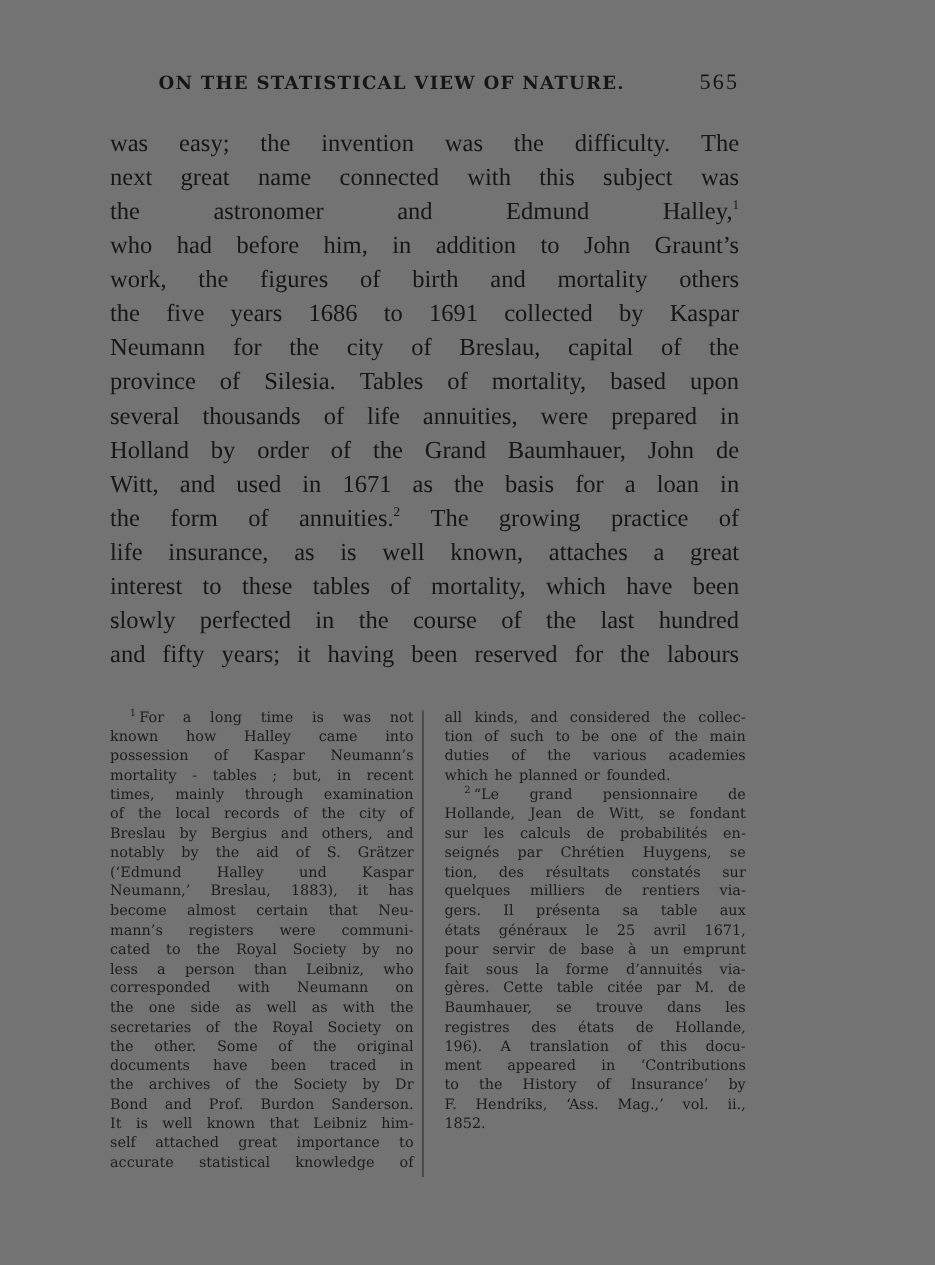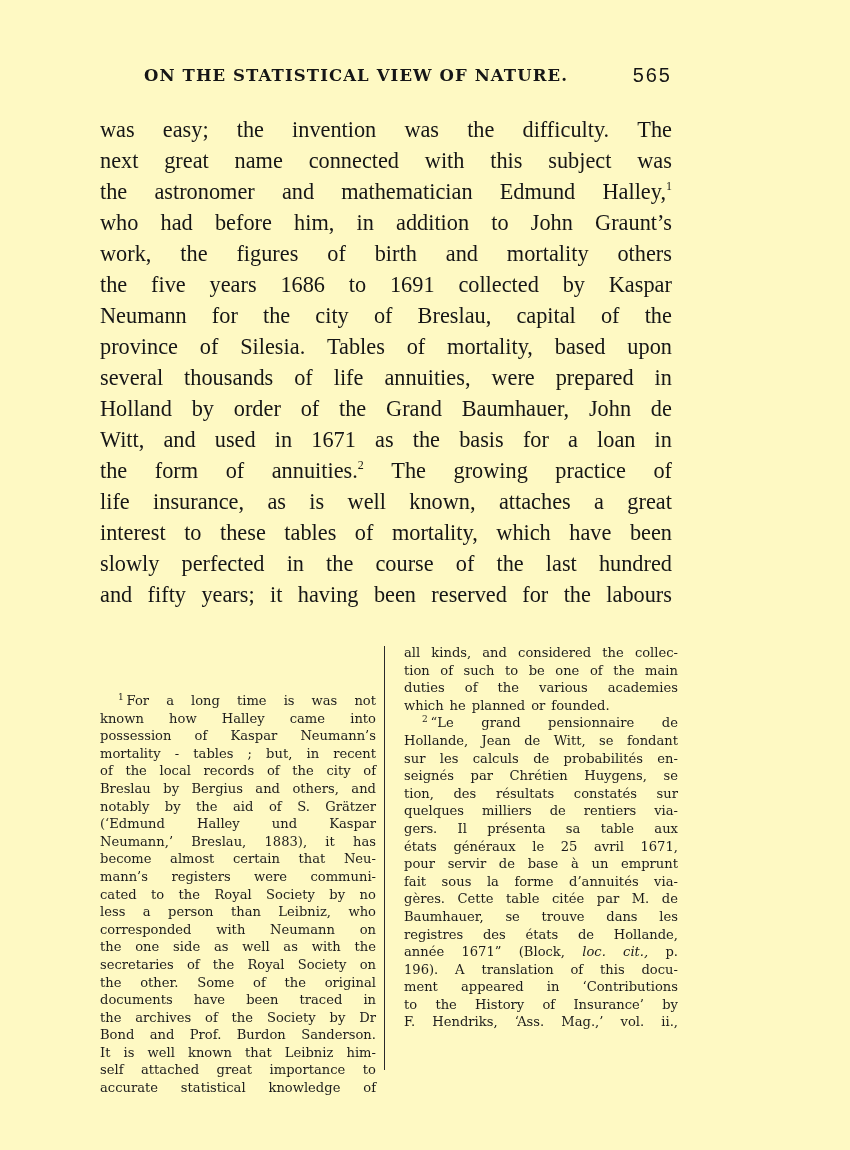--- a/index.html
+++ b/index.html
@@ -4,7 +4,7 @@
 <style>
   html, body { margin: 0; padding: 0; background: #ffffff; }
   body { width: 850px; height: 1150px; position: relative; overflow: hidden; color: #161616; }
-  .page { position: absolute; left: 0; top: 0; width: 850px; height: 1150px; background: #fef9c3; }
+  .page { position: absolute; left: 0; top: 0; width: 850px; height: 1150px; background: #737373; }
   .running-head { position: absolute; left: 100px; top: 66px; width: 572px; height: 24px; font-family: "DejaVu Serif", serif; }
   .running-title { position: absolute; left: 44px; top: 0; font-size: 16.5px; font-weight: bold; letter-spacing: 1.1px; }
   .page-number { position: absolute; right: 0; top: -2px; font-size: 20px; letter-spacing: 2px; font-family: Liberation Sans, sans-serif; text-align: right; }

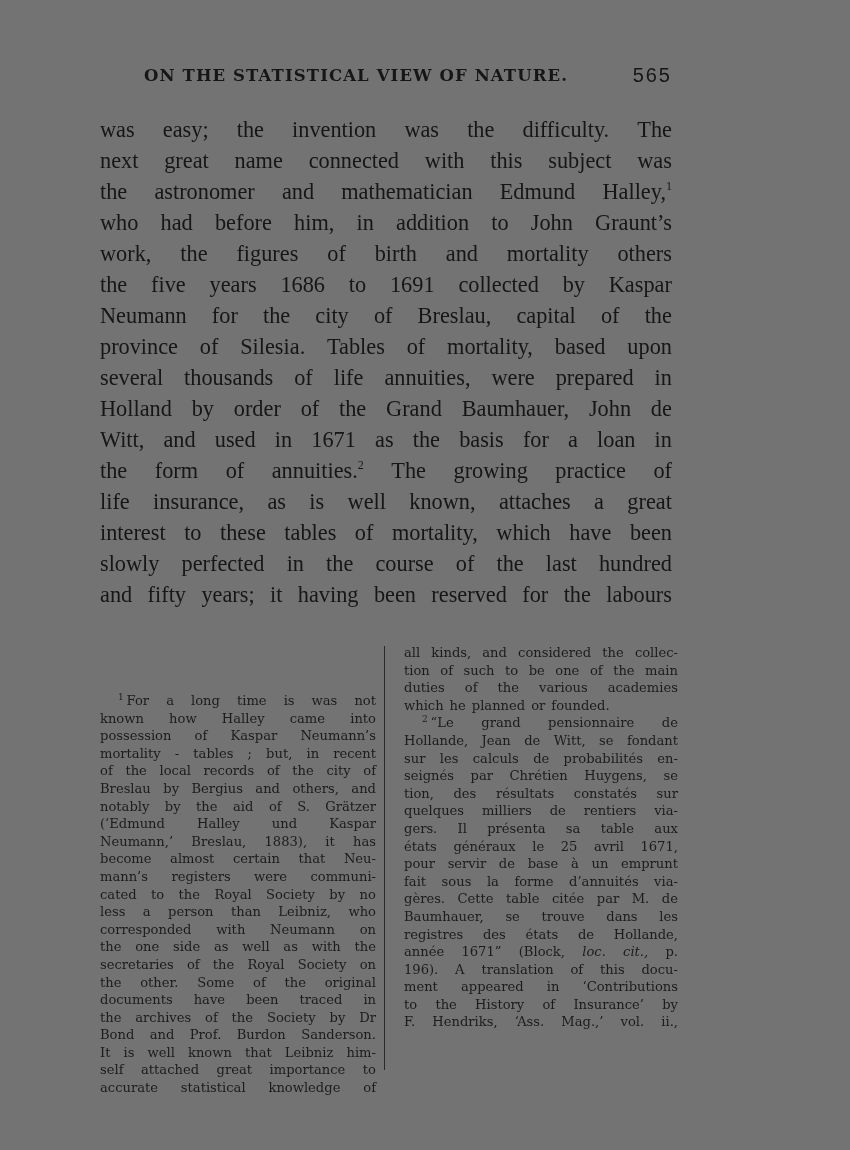--- a/index.html
+++ b/index.html
@@ -7,7 +7,7 @@
   .page { position: absolute; left: 0; top: 0; width: 850px; height: 1150px; background: #737373; }
   .running-head { position: absolute; left: 100px; top: 66px; width: 572px; height: 24px; font-family: "DejaVu Serif", serif; }
   .running-title { position: absolute; left: 44px; top: 0; font-size: 16.5px; font-weight: bold; letter-spacing: 1.1px; }
-  .page-number { position: absolute; right: 0; top: -2px; font-size: 20px; letter-spacing: 2px; font-family: Liberation Sans, sans-serif; text-align: right; }
+  .page-number { position: absolute; right: 0; top: -2px; font-size: 20px; letter-spacing: 2px; font-family: Liberation Serif, serif; text-align: right; }
   .body-text { position: absolute; left: 100px; top: 114px; width: 572px; font-family: "Liberation Serif", serif; font-size: 22.3px; }
   .body-line { height: 31px; line-height: 31px; display: flex; justify-content: space-between; white-space: nowrap; }
   .body-line .w { display: inline-block; }

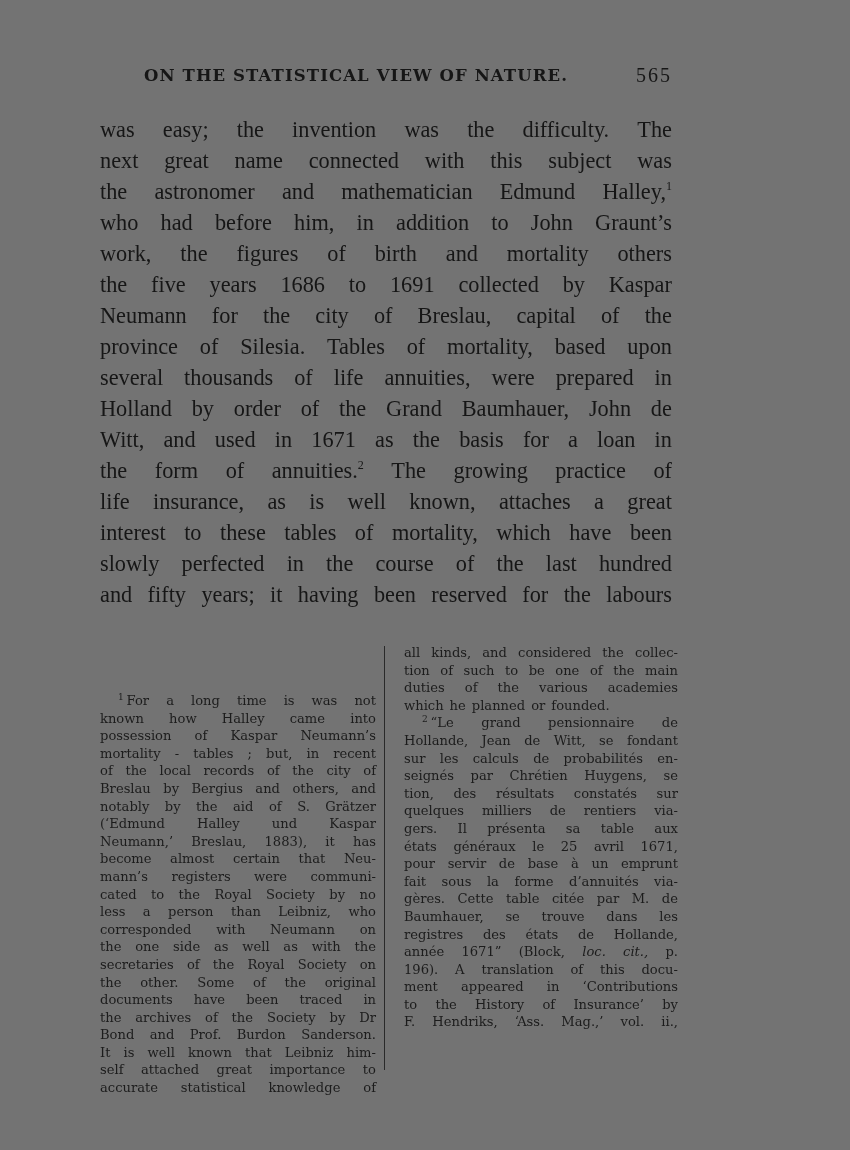--- a/index.html
+++ b/index.html
@@ -56,7 +56,6 @@
         <span class="w">the</span>
         <span class="w">astronomer</span>
         <span class="w">and</span>
-        <span class="w">mathematician</span>
         <span class="w">Edmund</span>
         <span class="w">Halley,<sup>1</sup></span>
       </div>

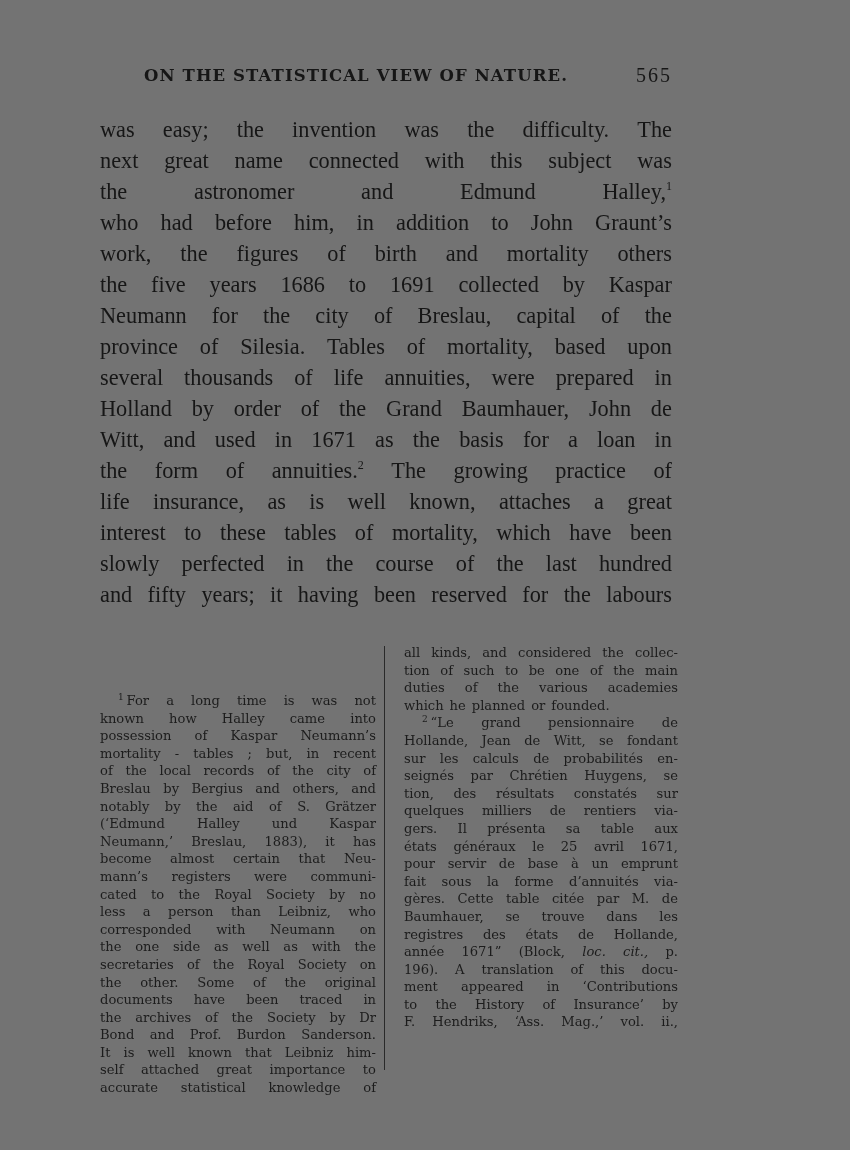--- a/index.html
+++ b/index.html
@@ -13,7 +13,7 @@
   .body-line .w { display: inline-block; }
   sup { font-size: 12px; vertical-align: 9px; line-height: 0; }
   .notes { position: absolute; top: 644px; font-family: "DejaVu Serif", serif; font-size: 13.1px; color: #1c1c1c; }
-  .notes.left { left: 100px; width: 276px; margin-top: 48px; }
+  .notes.left { left: 100px; width: 276px; }
   .notes.right { left: 404px; width: 274px; }
   .note-line { height: 17.6px; line-height: 17.6px; display: flex; justify-content: space-between; white-space: nowrap; }
   .note-line.indent { padding-left: 18px; }

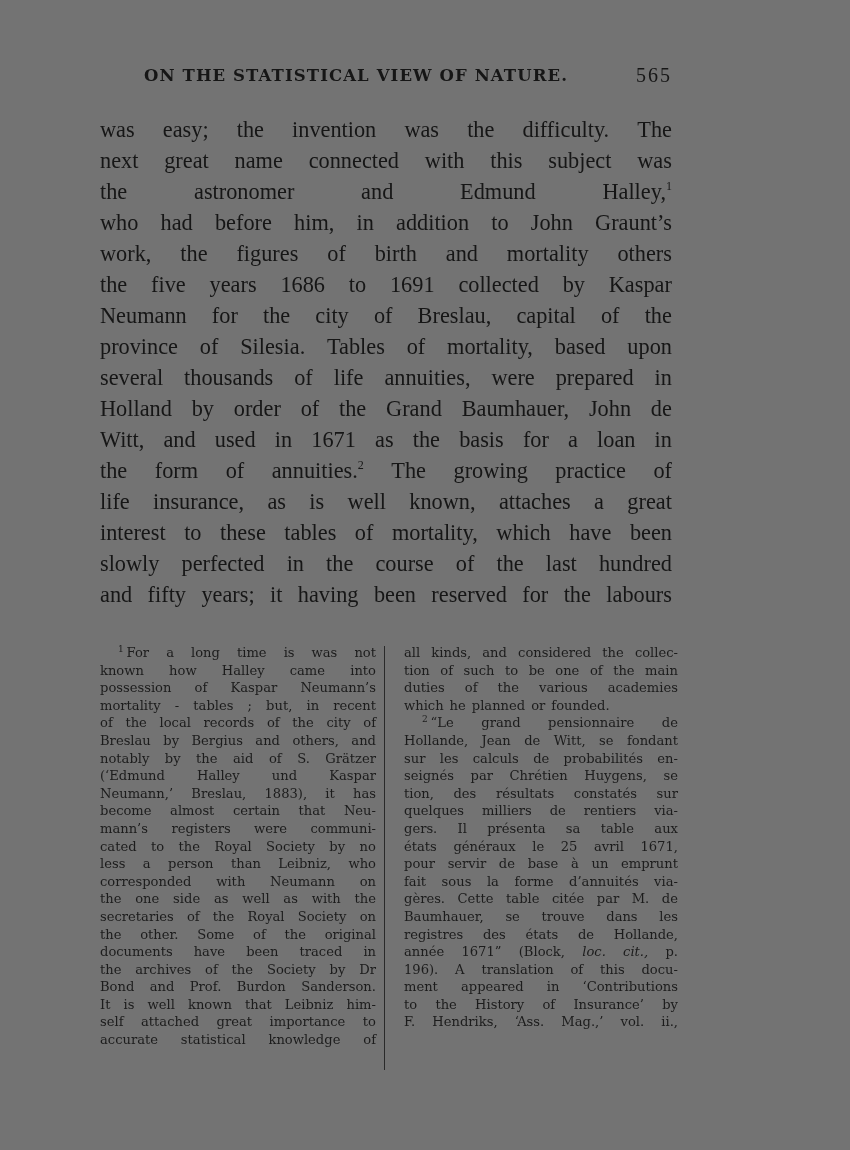--- a/index.html
+++ b/index.html
@@ -237,6 +237,12 @@
         <span class="w">recent</span>
       </div>
       <div class="note-line">
+        <span class="w">times,</span>
+        <span class="w">mainly</span>
+        <span class="w">through</span>
+        <span class="w">examination</span>
+      </div>
+      <div class="note-line">
         <span class="w">of</span>
         <span class="w">the</span>
         <span class="w">local</span>

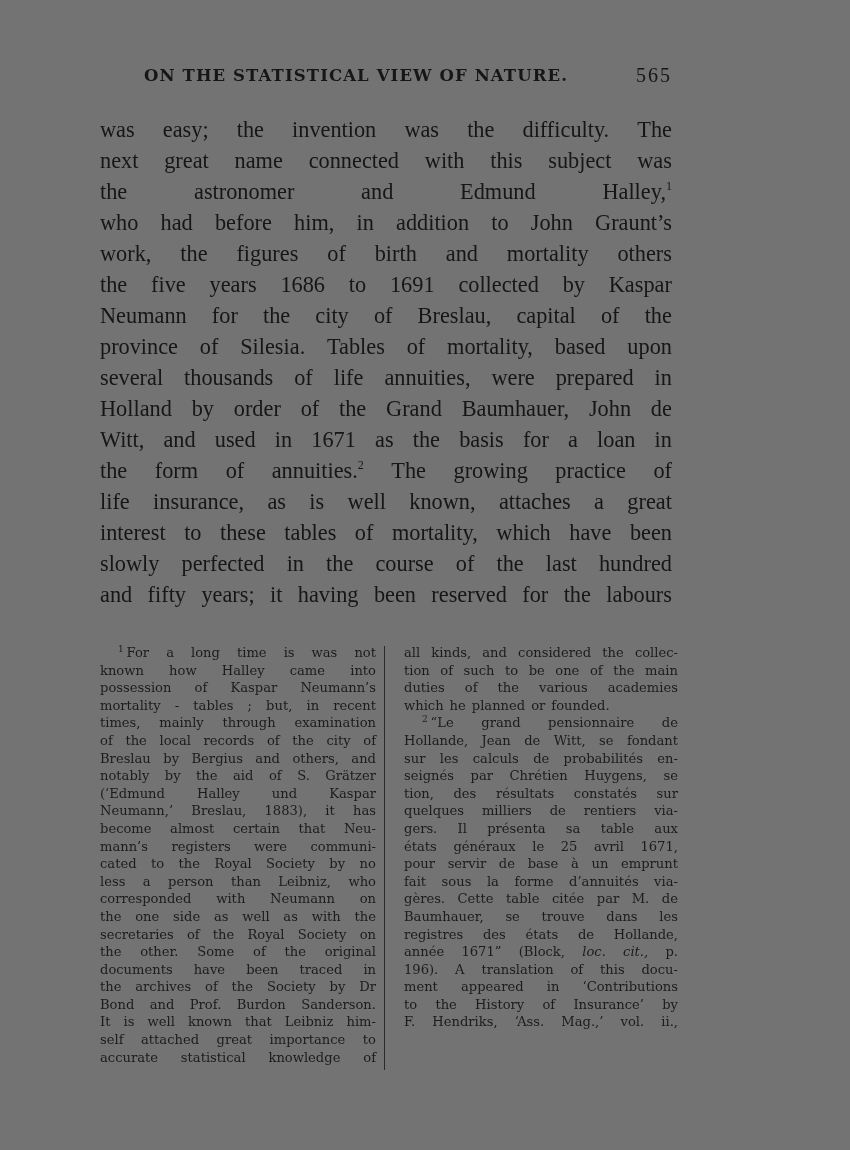--- a/index.html
+++ b/index.html
@@ -525,14 +525,6 @@
         <span class="w">Hollande,</span>
       </div>
       <div class="note-line">
-        <span class="w">année</span>
-        <span class="w">1671”</span>
-        <span class="w">(Block,</span>
-        <span class="w" style="font-style: italic;">loc.</span>
-        <span class="w" style="font-style: italic;">cit.,</span>
-        <span class="w">p.</span>
-      </div>
-      <div class="note-line">
         <span class="w">196).</span>
         <span class="w">A</span>
         <span class="w">translation</span>

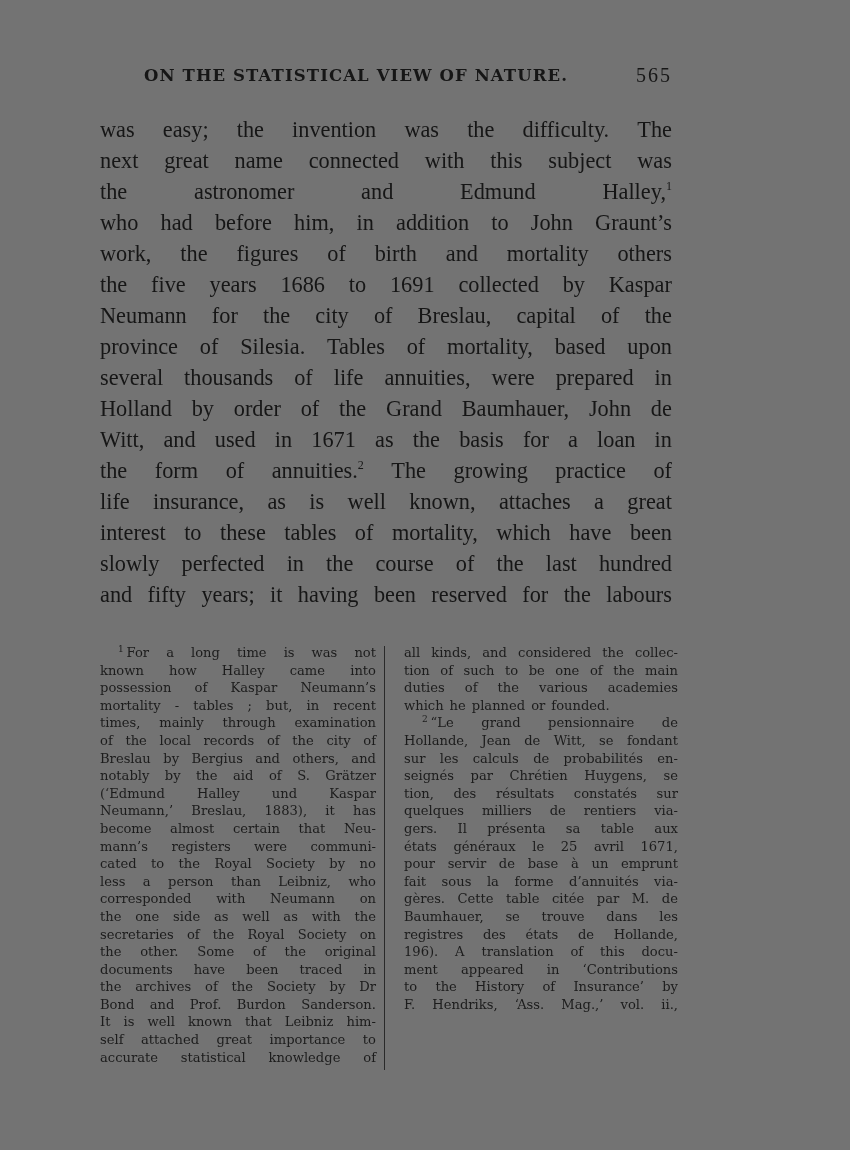--- a/index.html
+++ b/index.html
@@ -554,6 +554,9 @@
         <span class="w">vol.</span>
         <span class="w">ii.,</span>
       </div>
+      <div class="note-line short">
+        <span class="w">1852.</span>
+      </div>
     </div>
 
 </div>

